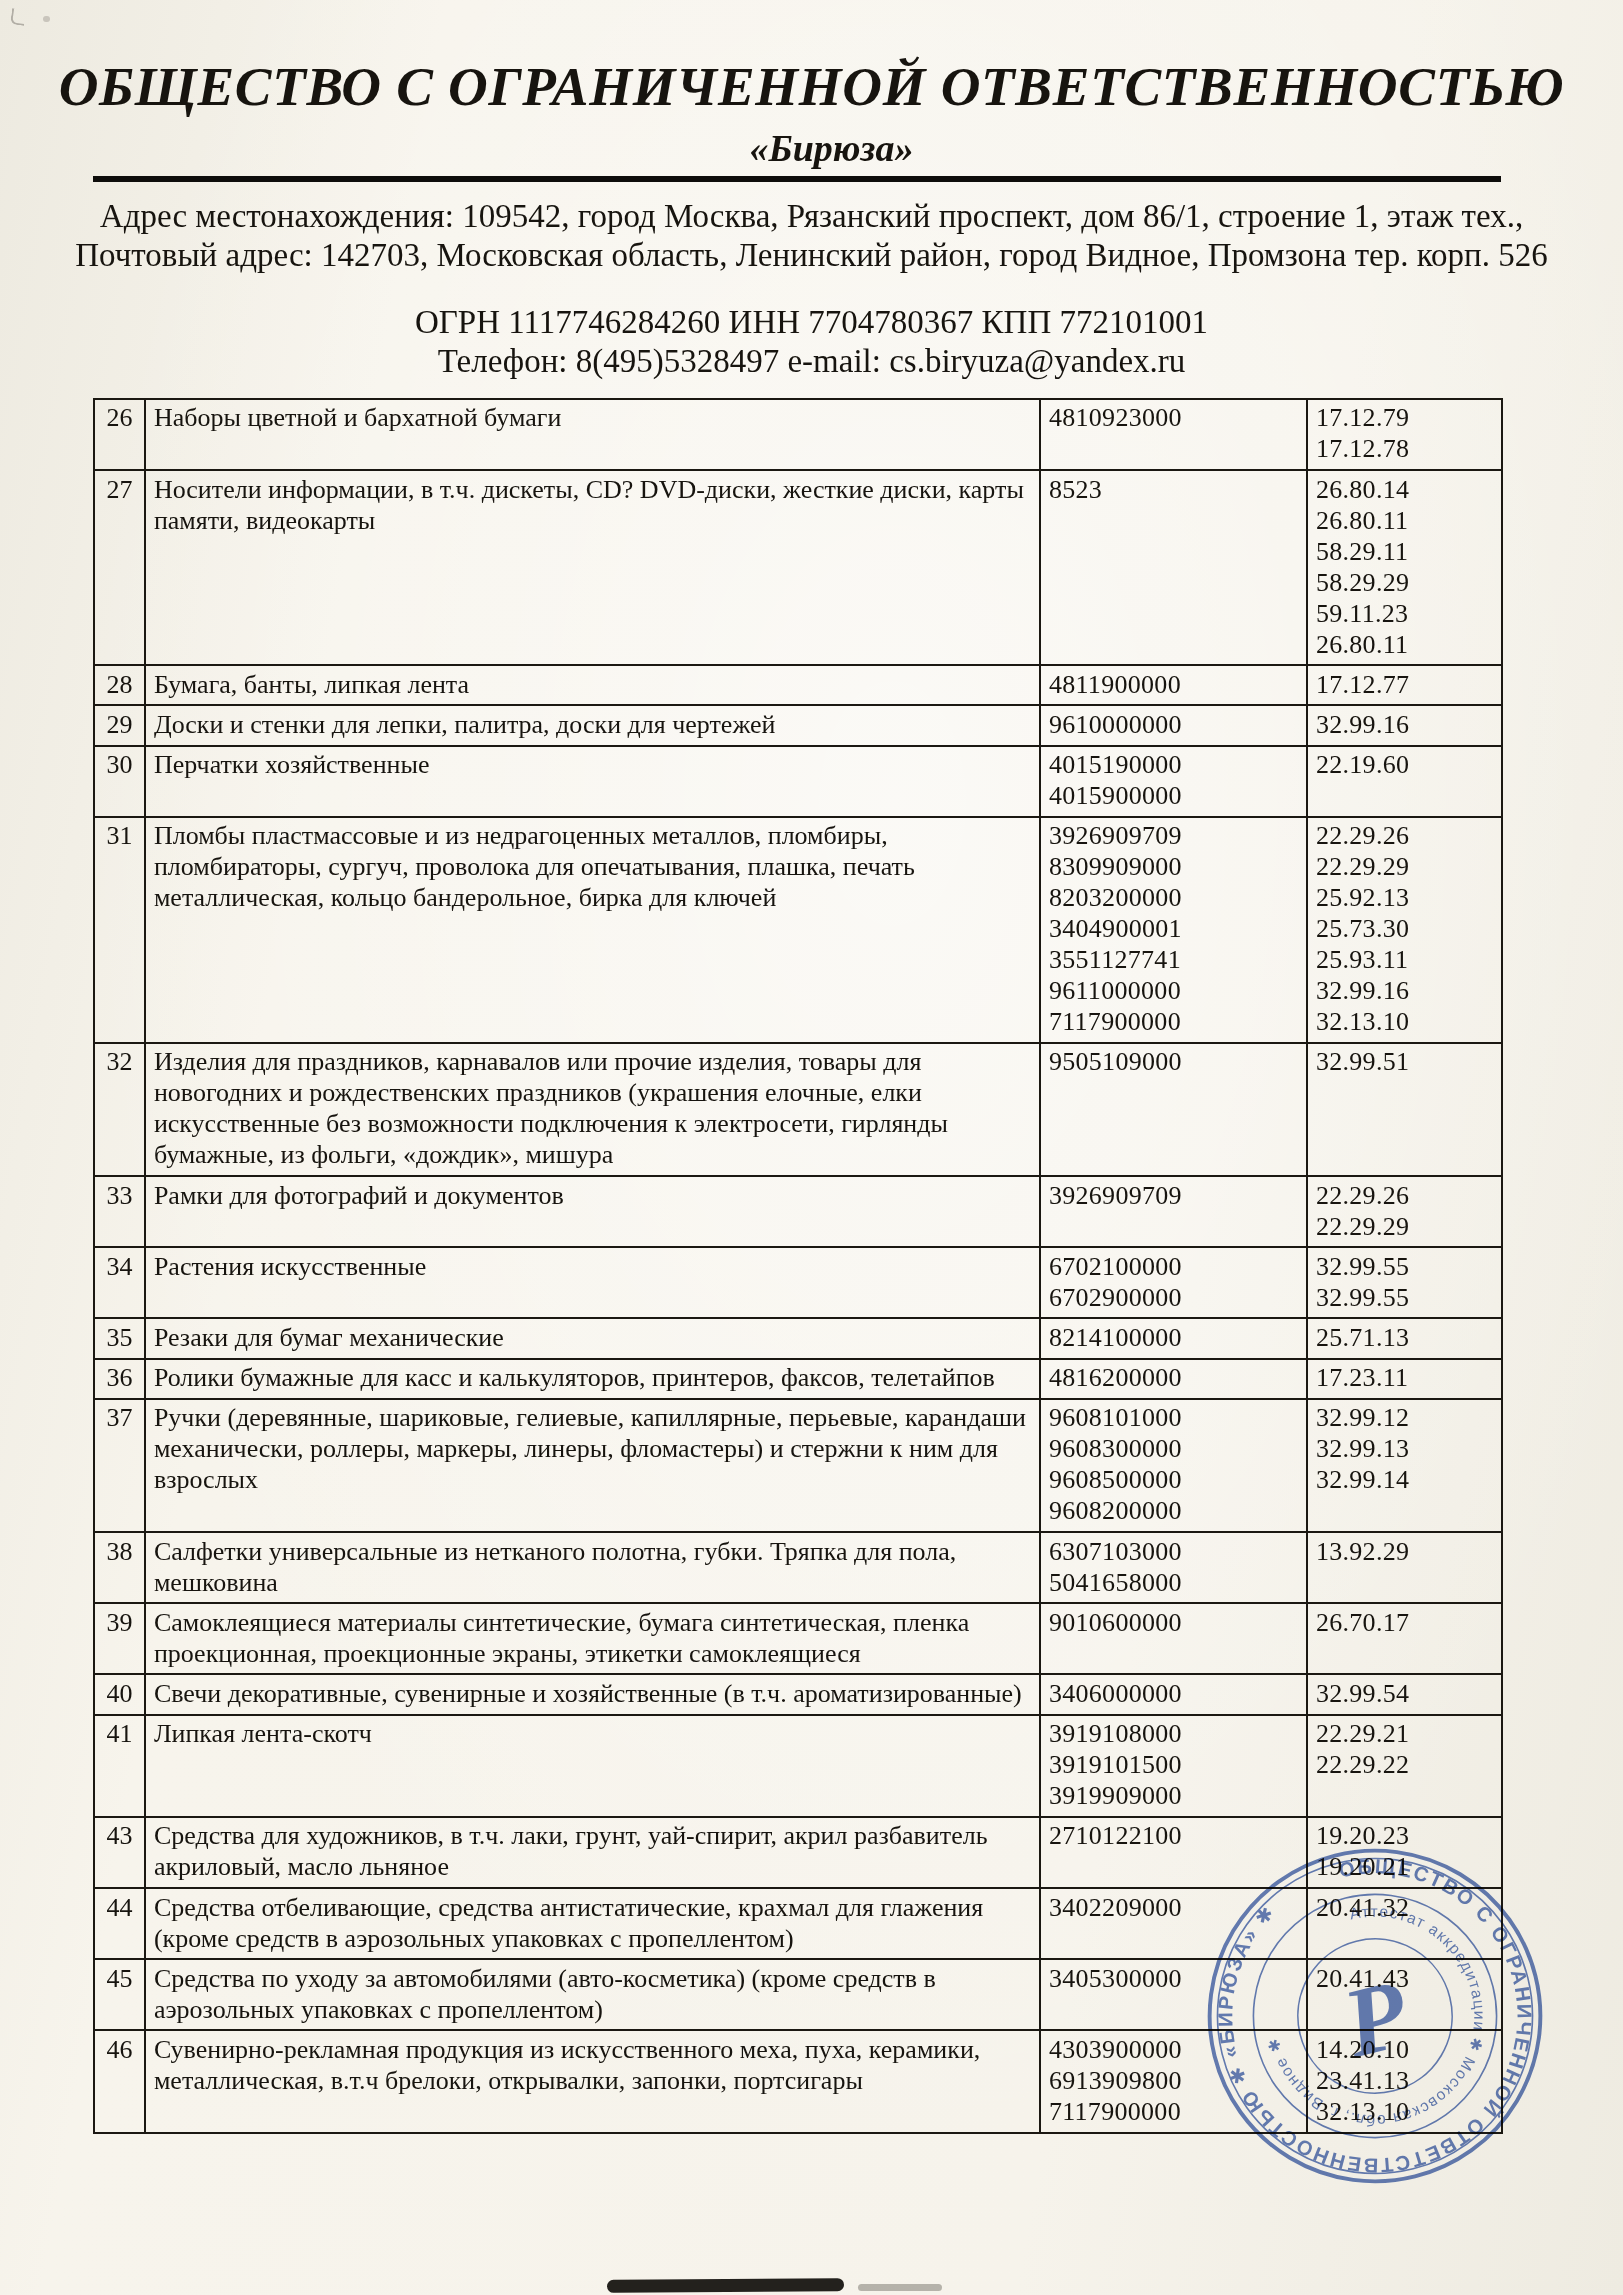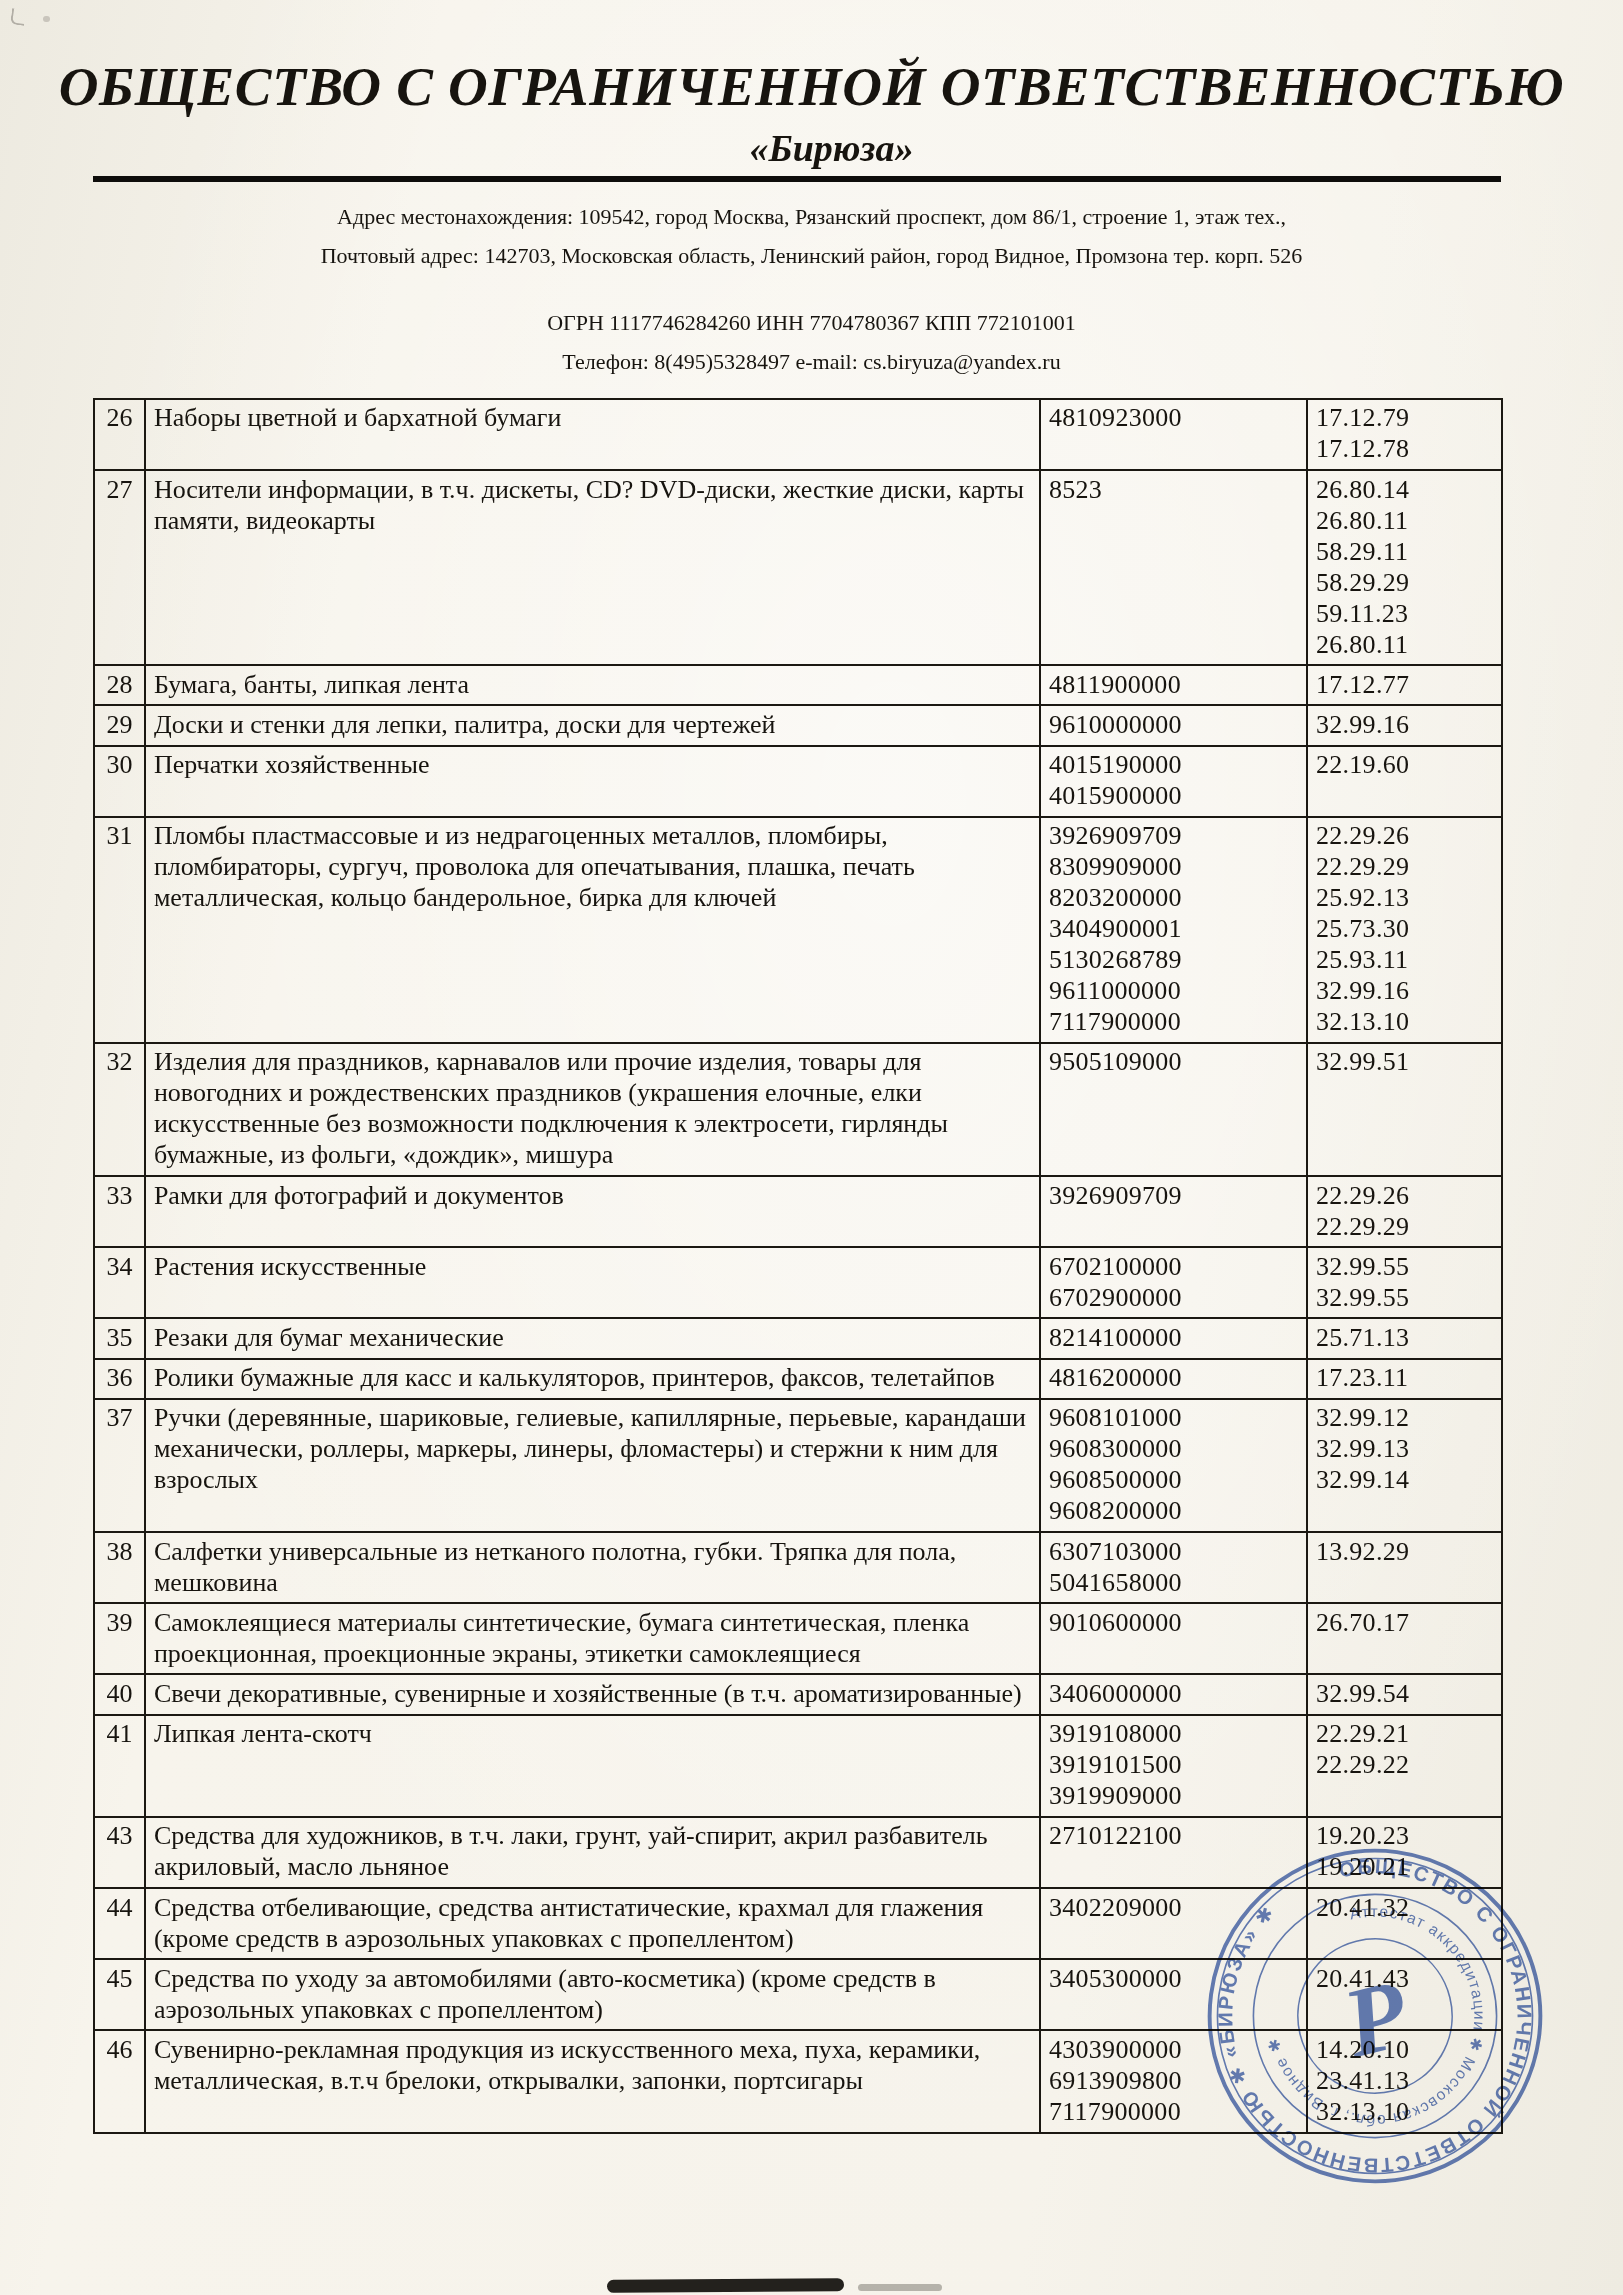--- a/index.html
+++ b/index.html
@@ -29,7 +29,7 @@
     height: 5.2px; background: #0e0d0b;
     width: 1408px; margin: 6.5px 0 15.7px 93px;
   }
-  .addr { font-size: 22px; line-height: 39px; }
+  .addr { font-size: 33px; line-height: 39px; }
   .gap-above { margin-top: 27.5px; }
 
   

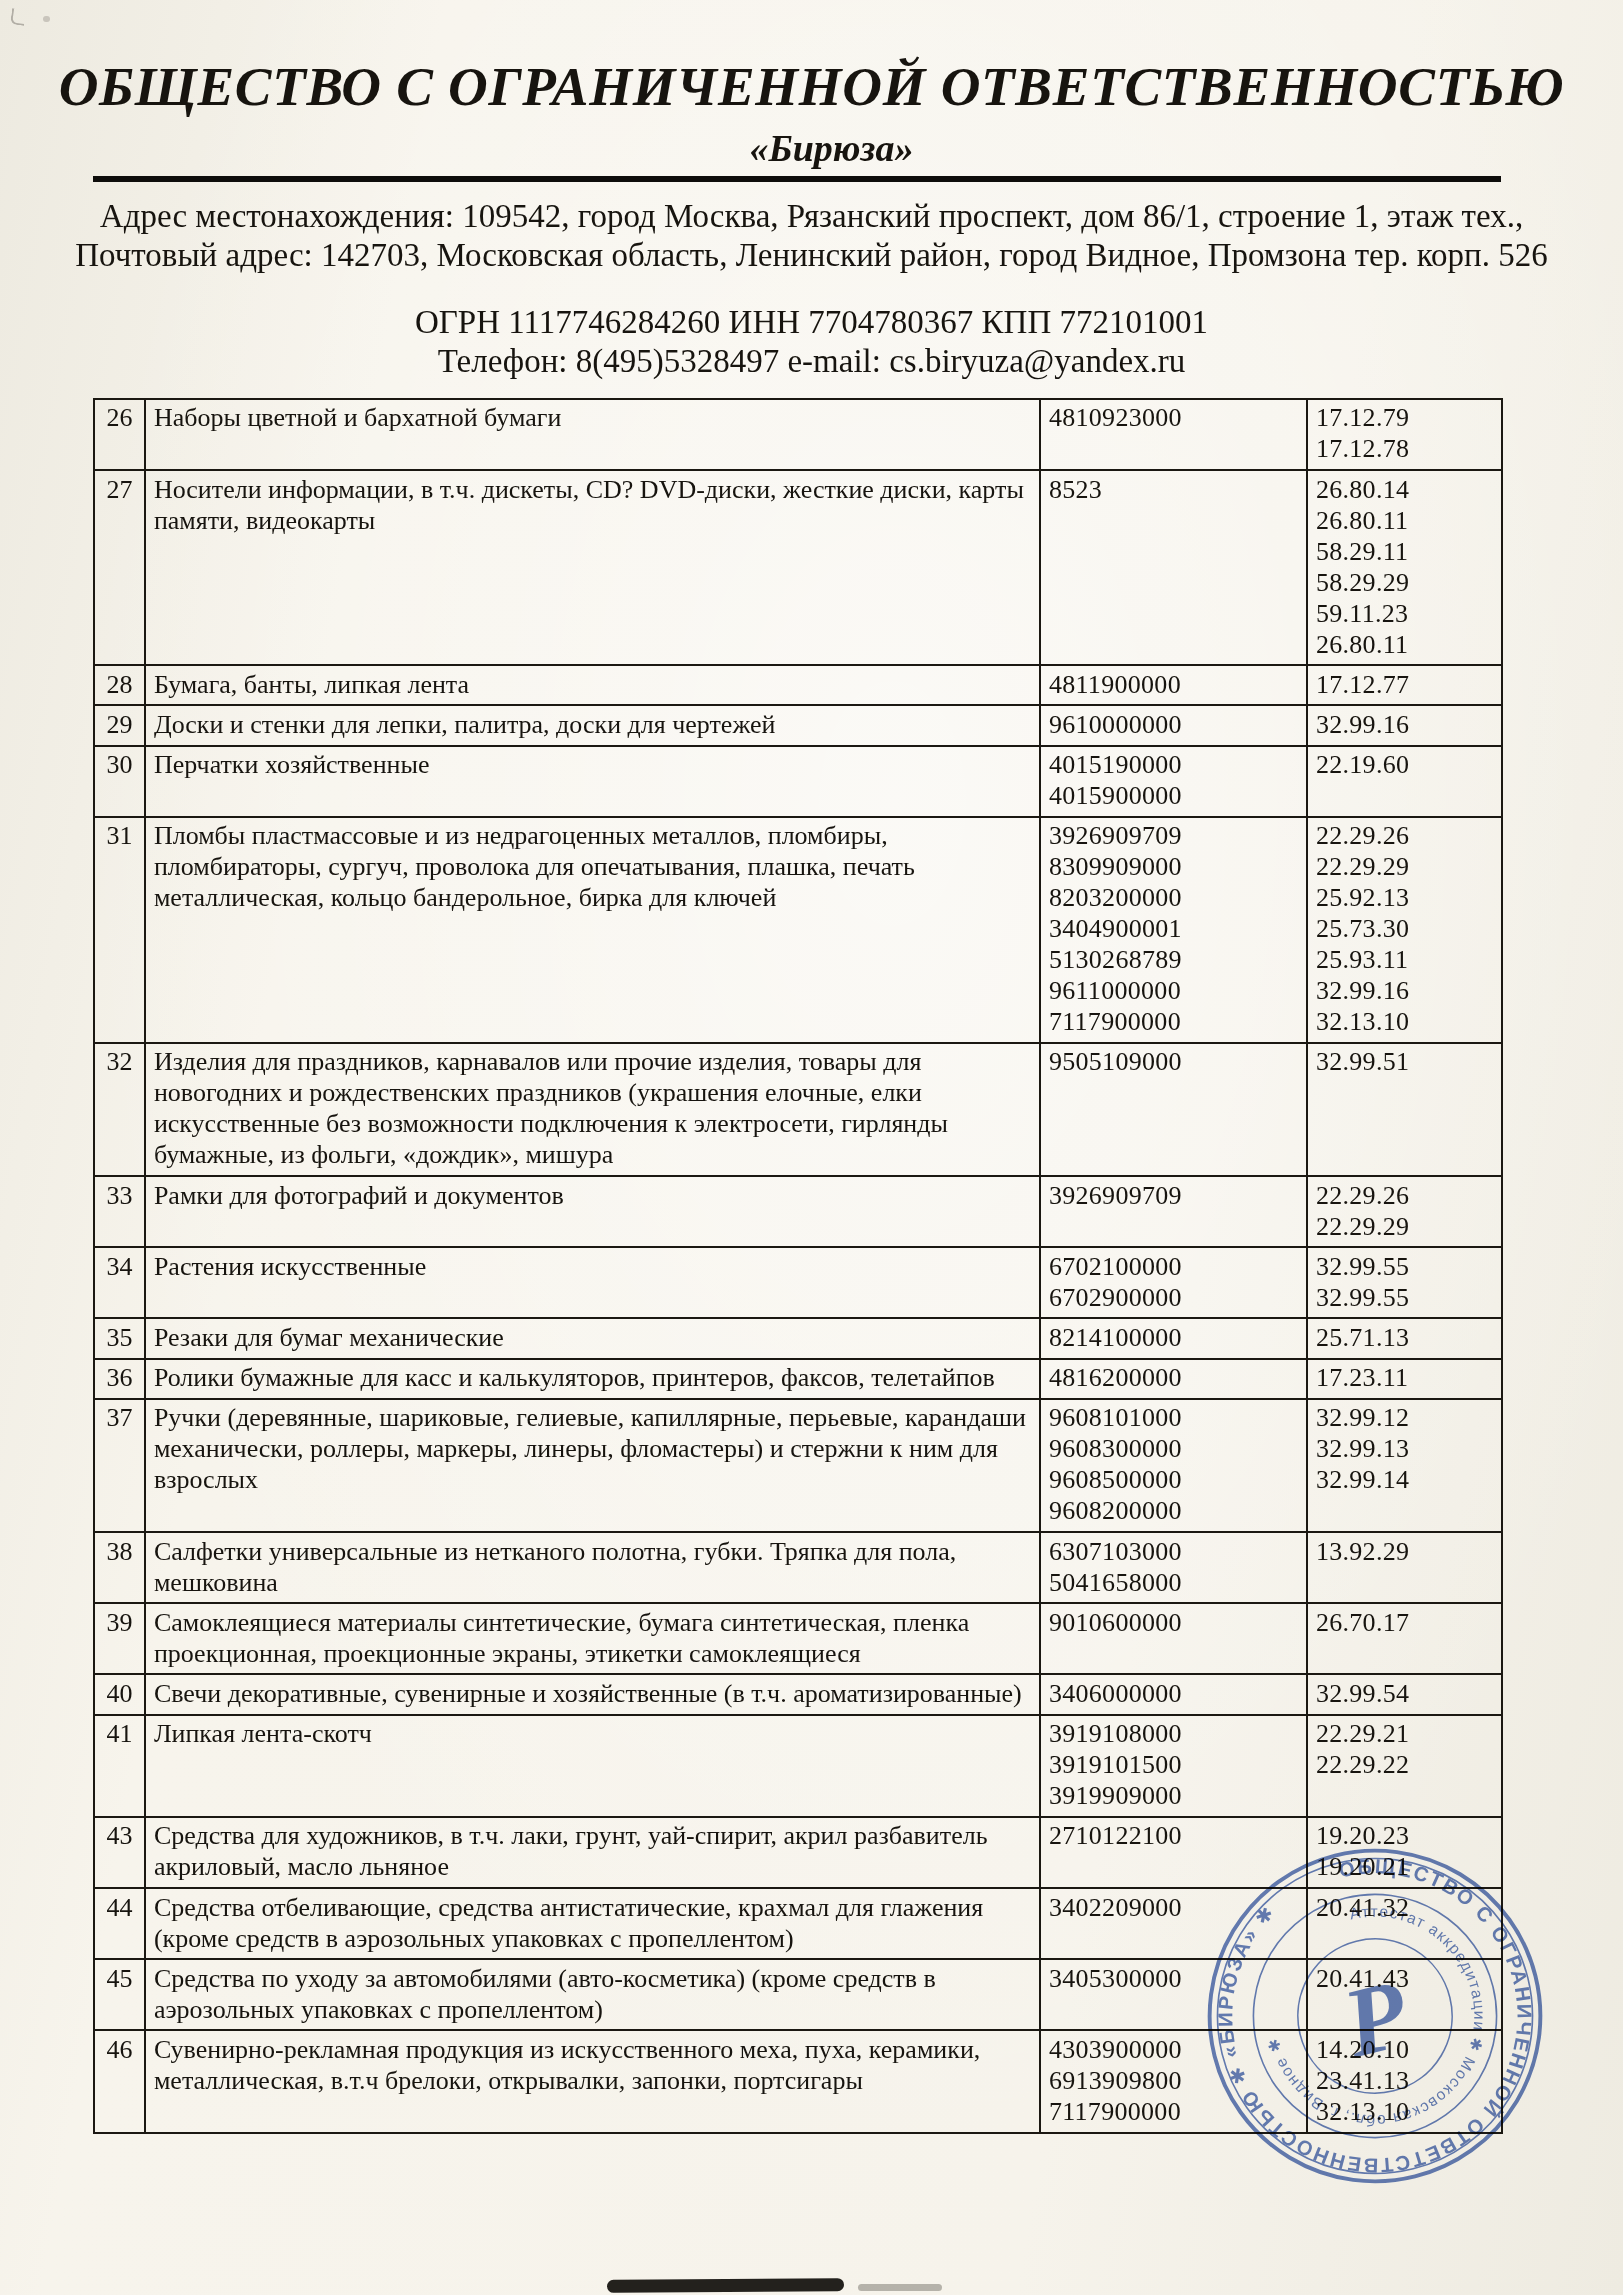--- a/index.html
+++ b/index.html
@@ -190,7 +190,7 @@
             <div>8309909000</div>
             <div>8203200000</div>
             <div>3404900001</div>
-            <div>5130268789</div>
+            <div>3551127741</div>
             <div>9611000000</div>
             <div>7117900000</div>
           </td>

